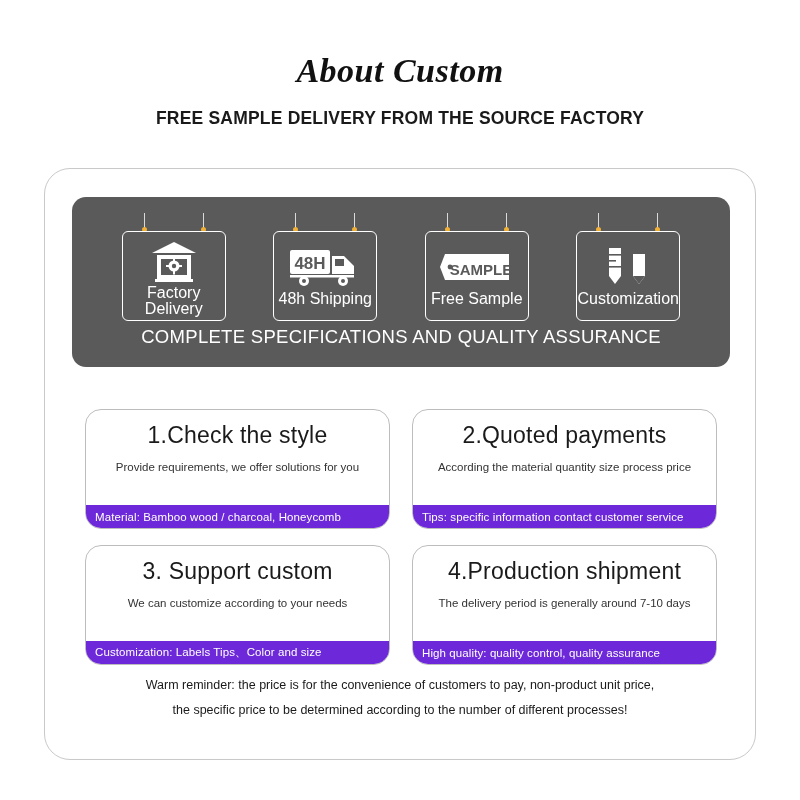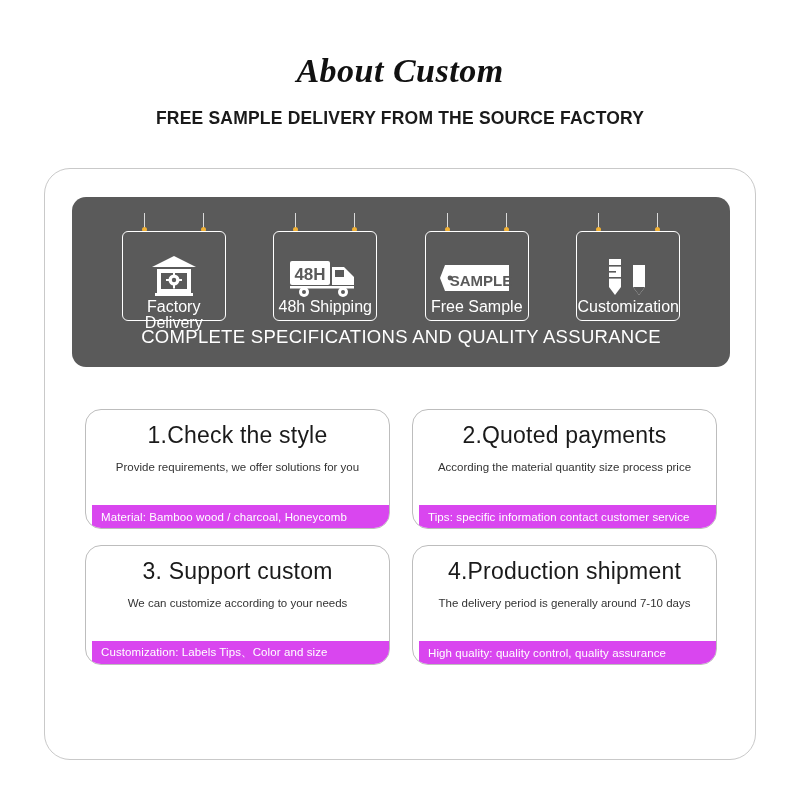--- a/index.html
+++ b/index.html
@@ -114,7 +114,7 @@
     flex-direction: column;
     align-items: center;
     justify-content: flex-start;
-    padding-top: 21px;
+    padding-top: 7px;
     position: relative;
   }
   .badge .glyph {

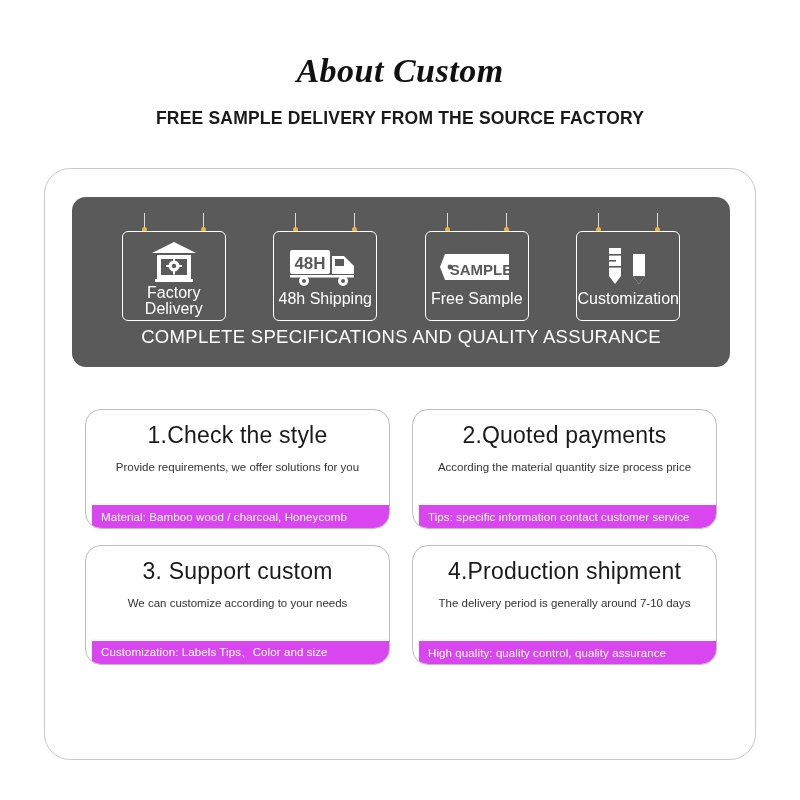--- a/index.html
+++ b/index.html
@@ -178,9 +178,9 @@
   }
   .step .f {
     position: absolute;
-    left: 6px; right: 0; bottom: 0;
+    left: 0; right: 0; bottom: 0;
     height: 23px;
-    background: #d946ef;
+    background: #6d28d9;
     color: #fff;
     font-size: 11.5px;
     display: flex;

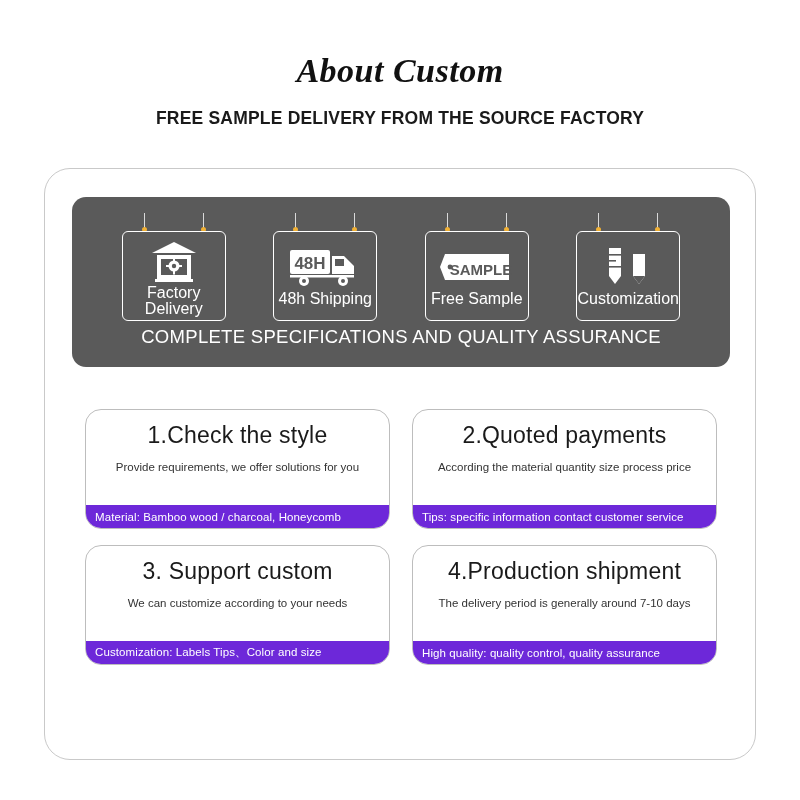--- a/index.html
+++ b/index.html
@@ -344,6 +344,10 @@
 
     </div>
 
+    <div class="note">
+      <div>Warm reminder: the price is for the convenience of customers to pay, non-product unit price,</div>
+      <div>the specific price to be determined according to the number of different processes!</div>
+    </div>
 
   </div>
 </div>

